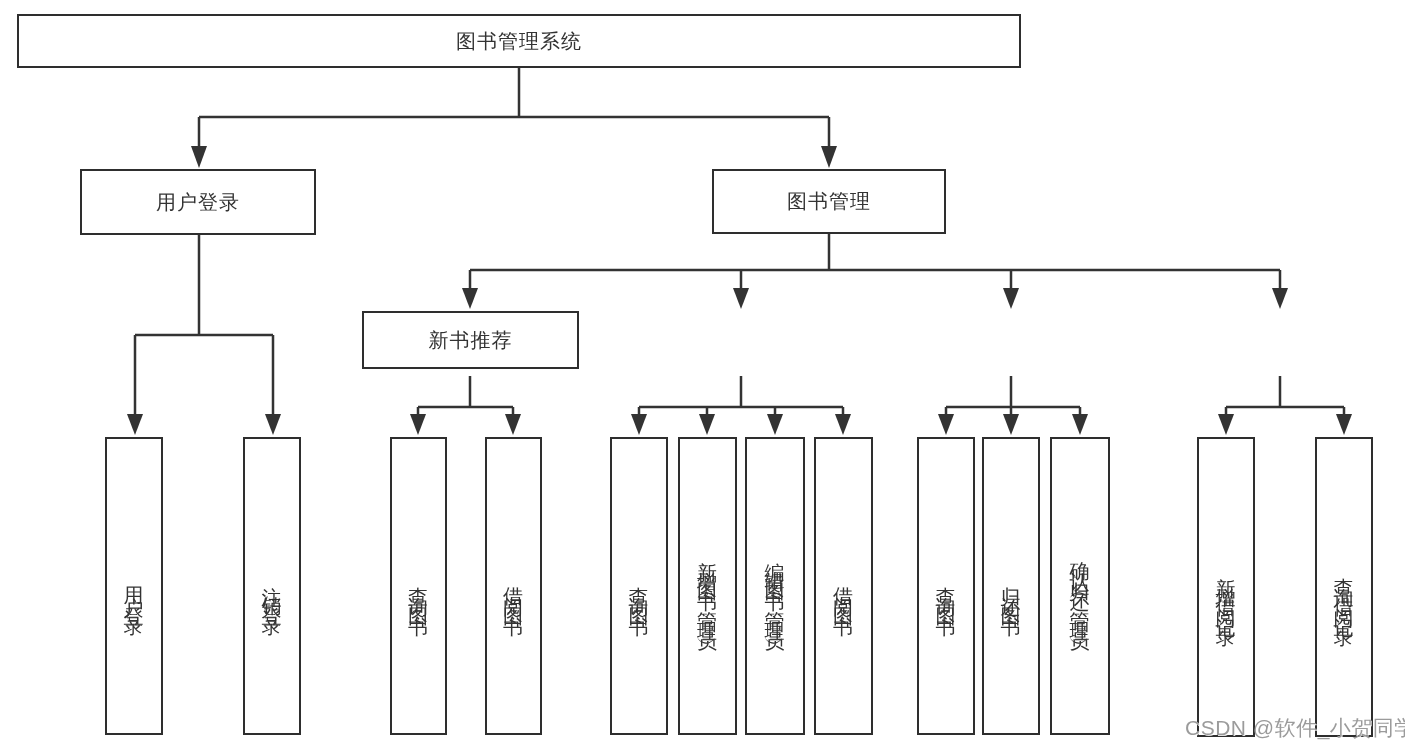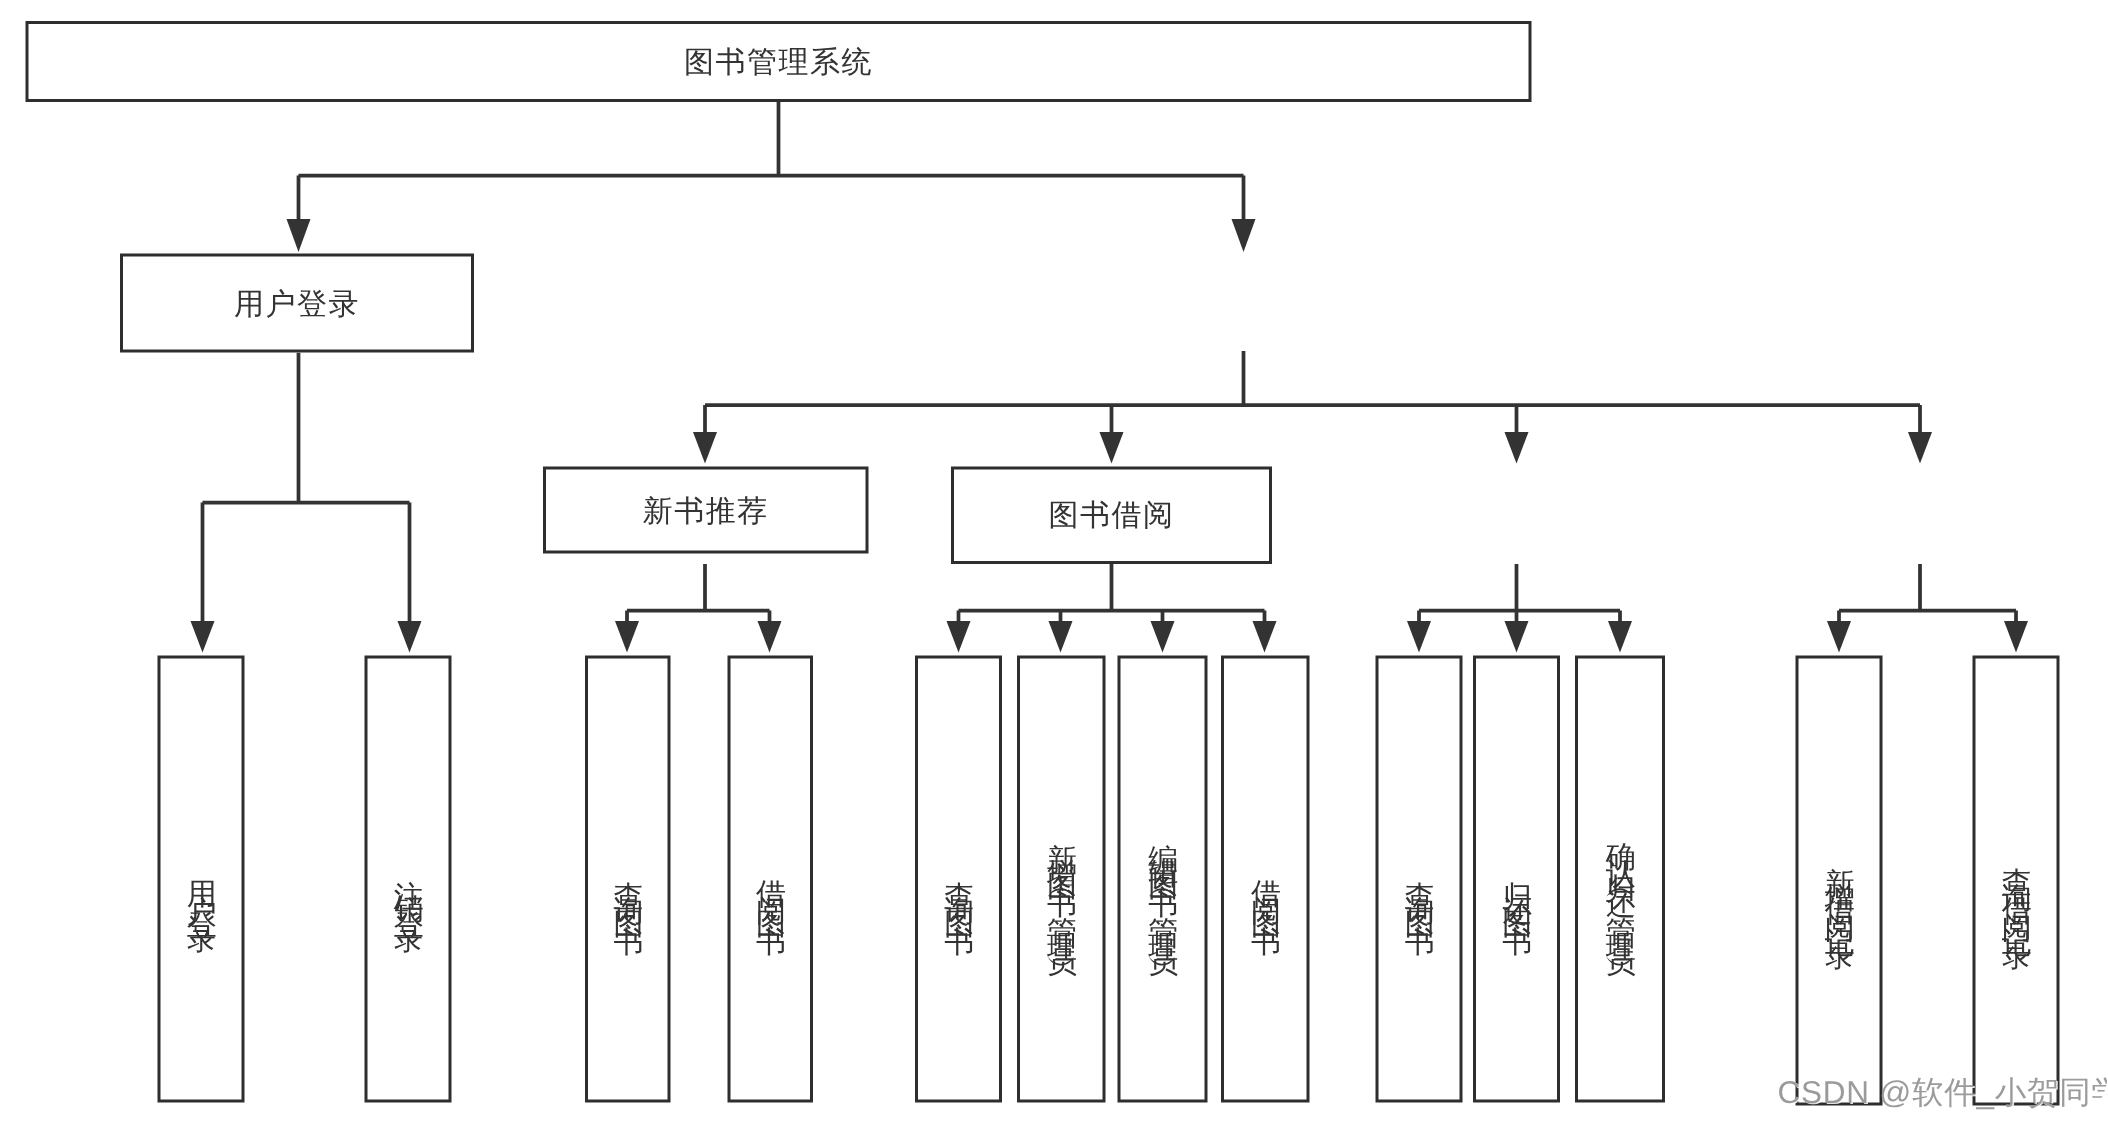--- a/index.html
+++ b/index.html
@@ -14,7 +14,6 @@
     background: #ffffff;
     overflow: hidden;
     font-family: "Liberation Sans", "DejaVu Sans", sans-serif;
-    border-radius: 30px;
   }
   .connectors {
     position: absolute;

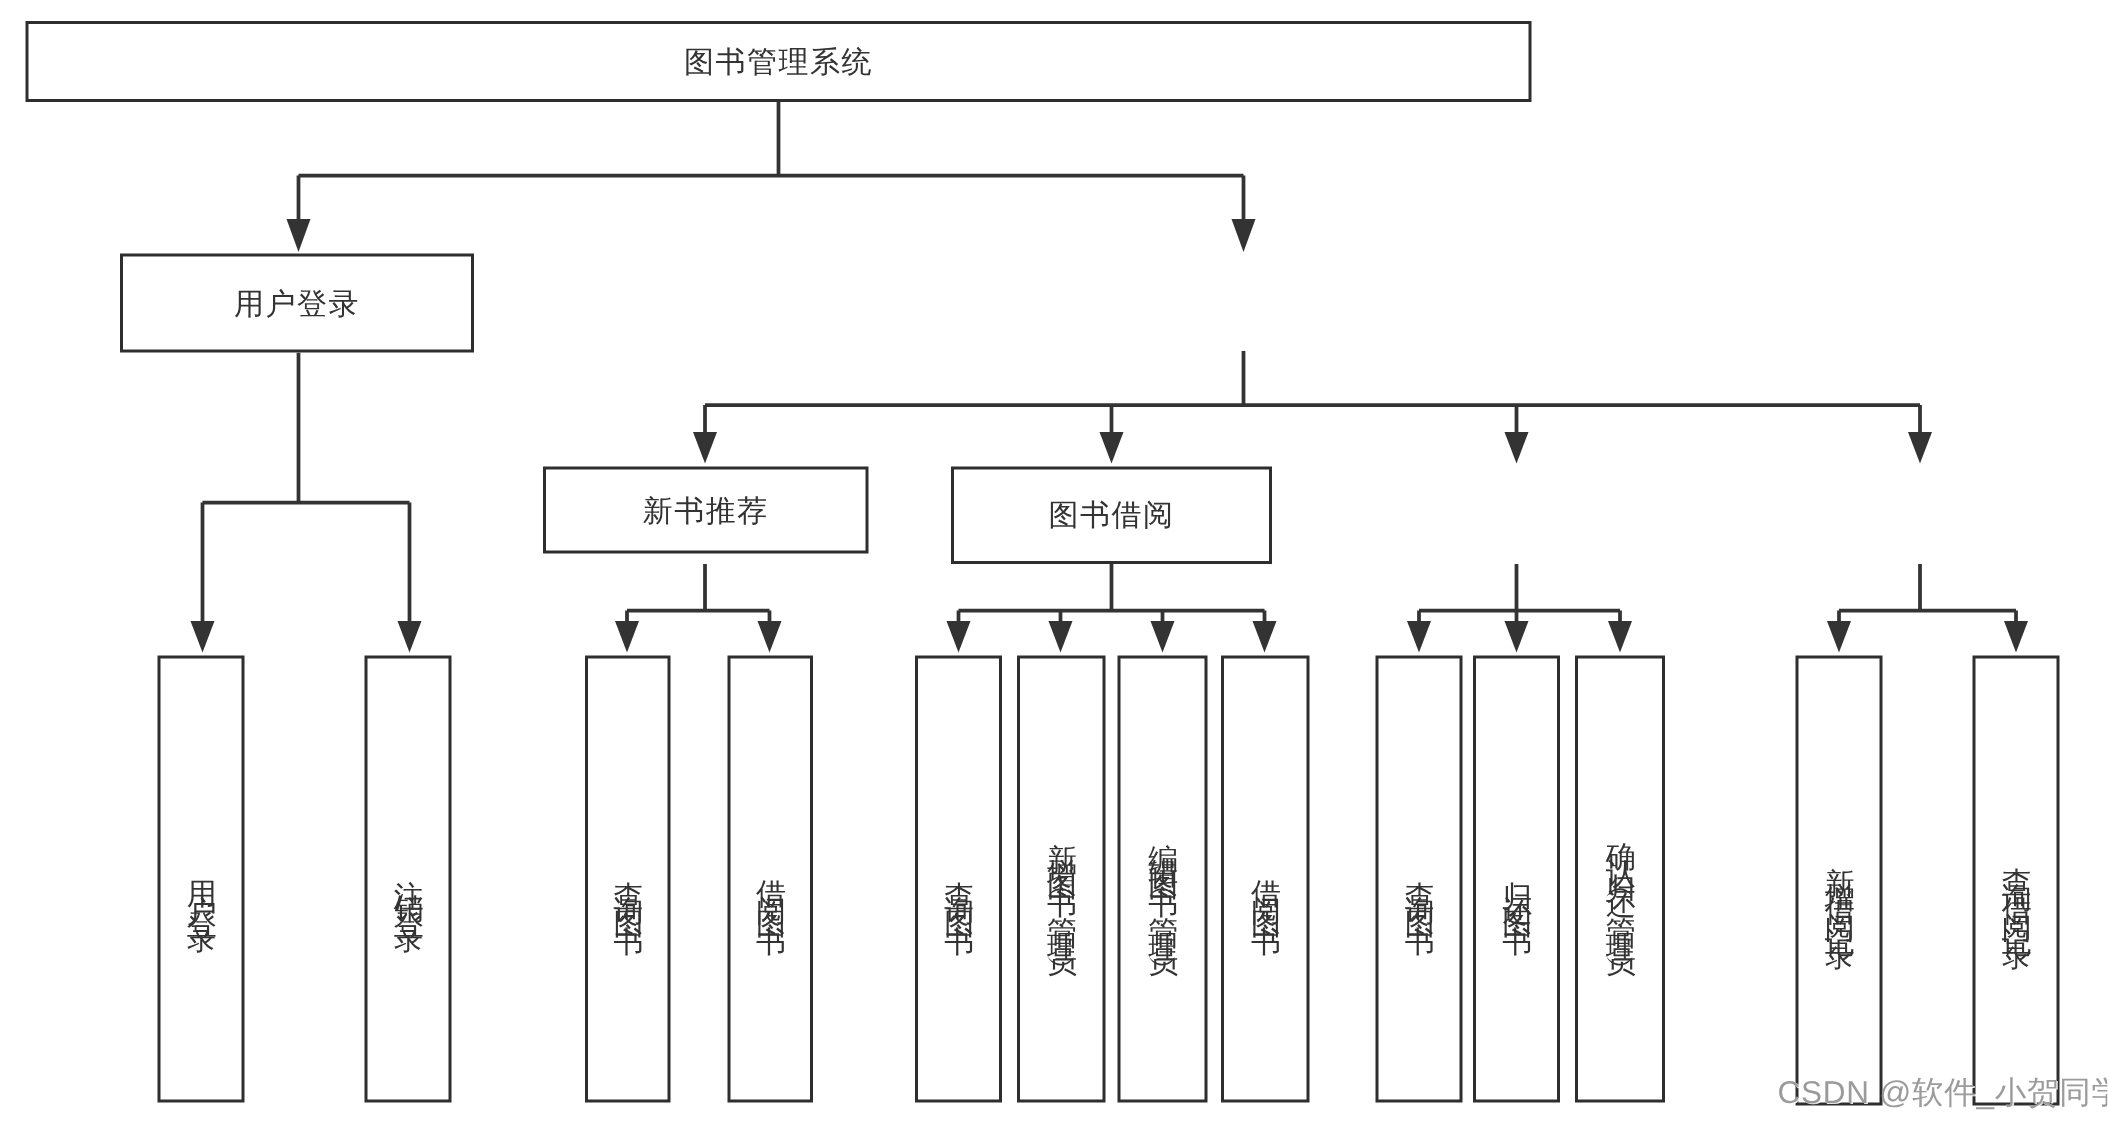--- a/index.html
+++ b/index.html
@@ -126,6 +126,7 @@
   <div class="node h" style="left:17px; top:14px; width:1004px; height:54px;">图书管理系统</div>
 
   <div class="node h" style="left:80px; top:169px; width:236px; height:66px;">用户登录</div>
+  <div class="node h" style="left:712px; top:169px; width:234px; height:65px;">图书管理</div>
 
   <div class="node h" style="left:362px; top:311px; width:217px; height:58px;">新书推荐</div>
   <div class="node h" style="left:634px; top:311px; width:214px; height:65px;">图书借阅</div>

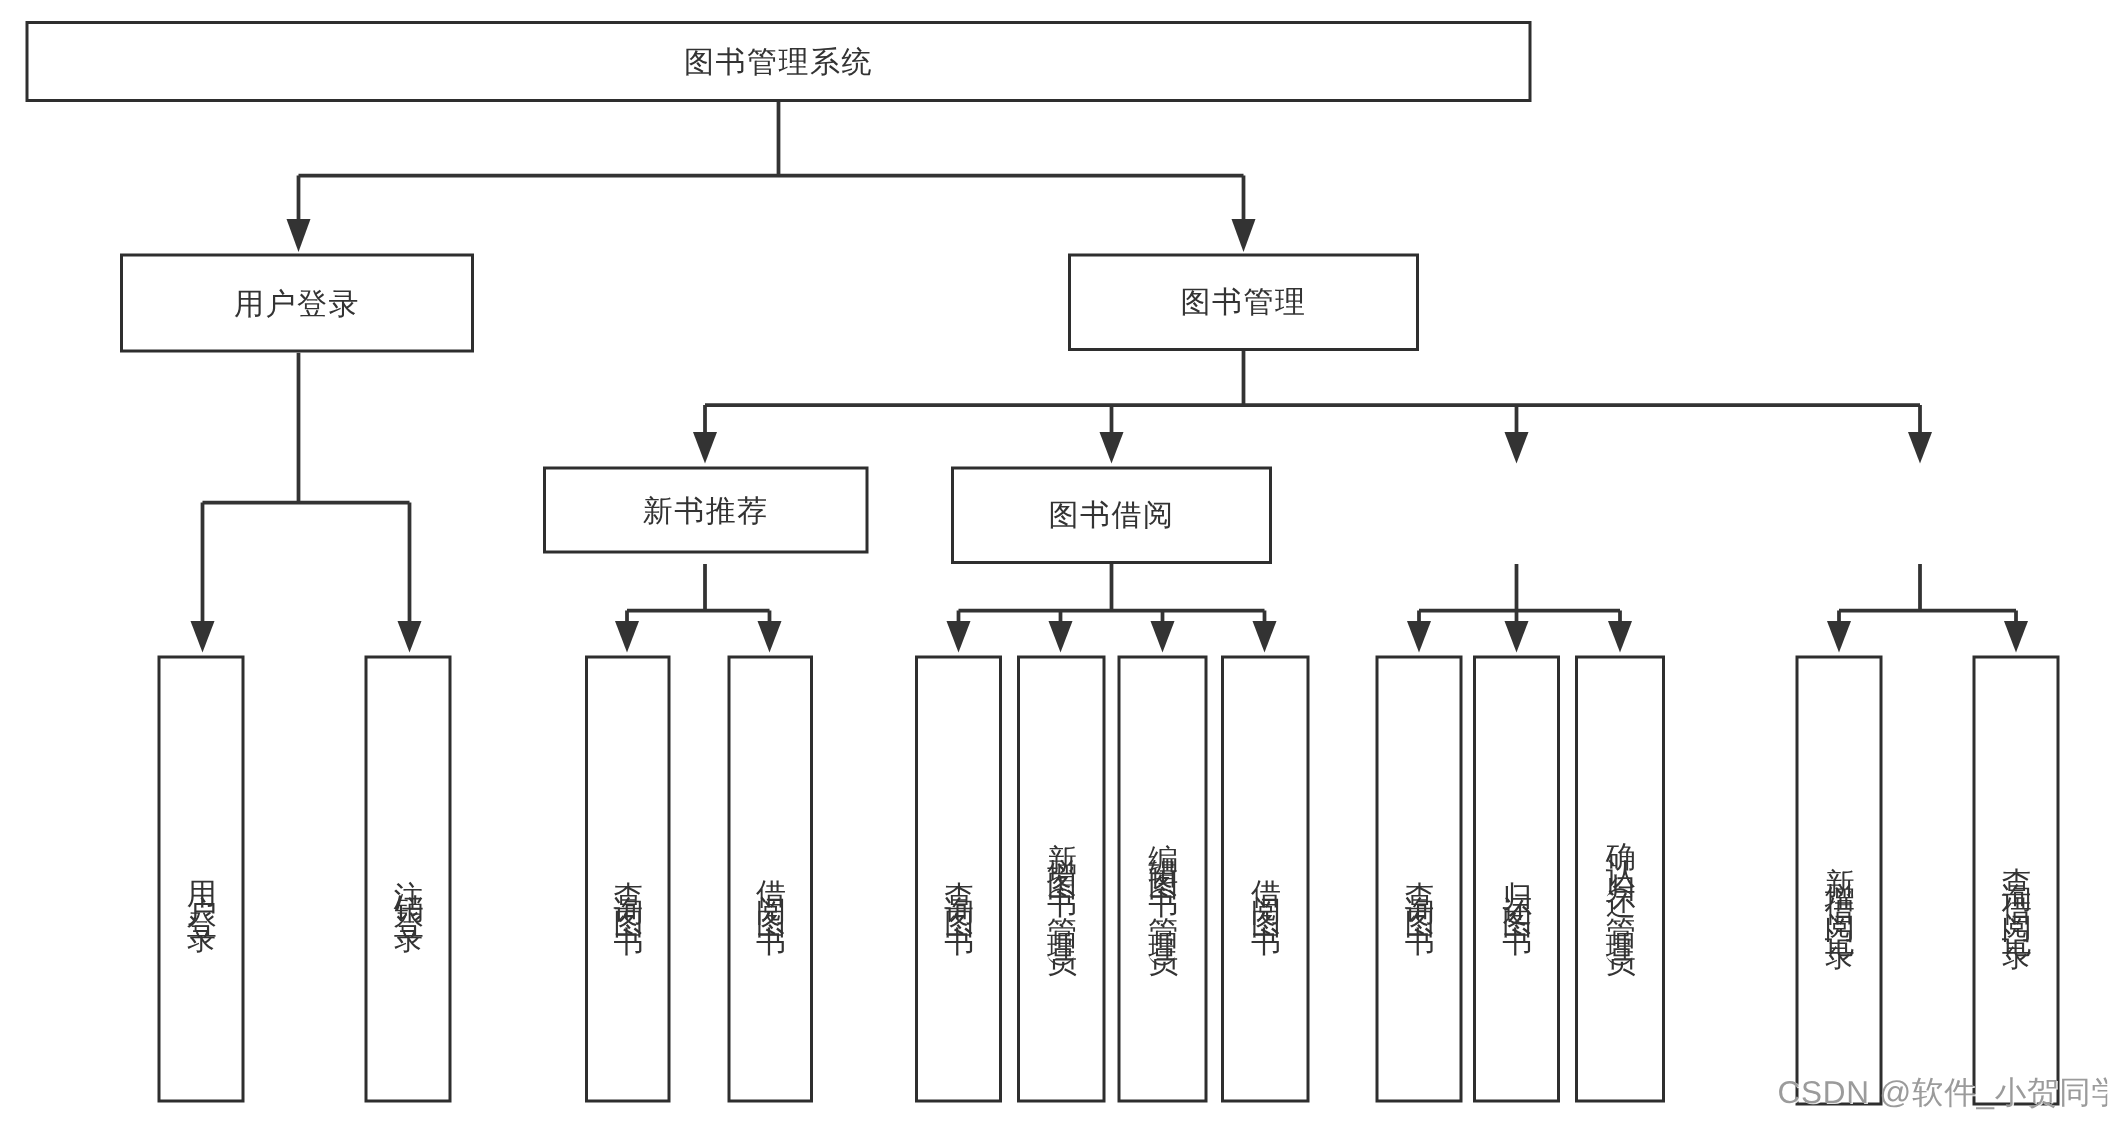--- a/index.html
+++ b/index.html
@@ -129,7 +129,6 @@
   <div class="node h" style="left:712px; top:169px; width:234px; height:65px;">图书管理</div>
 
   <div class="node h" style="left:362px; top:311px; width:217px; height:58px;">新书推荐</div>
-  <div class="node h" style="left:634px; top:311px; width:214px; height:65px;">图书借阅</div>
 
   <div class="node v" style="left:105px; top:437px; width:58px; height:298px;">用户登录</div>
   <div class="node v" style="left:243px; top:437px; width:58px; height:298px;">注销登录</div>

